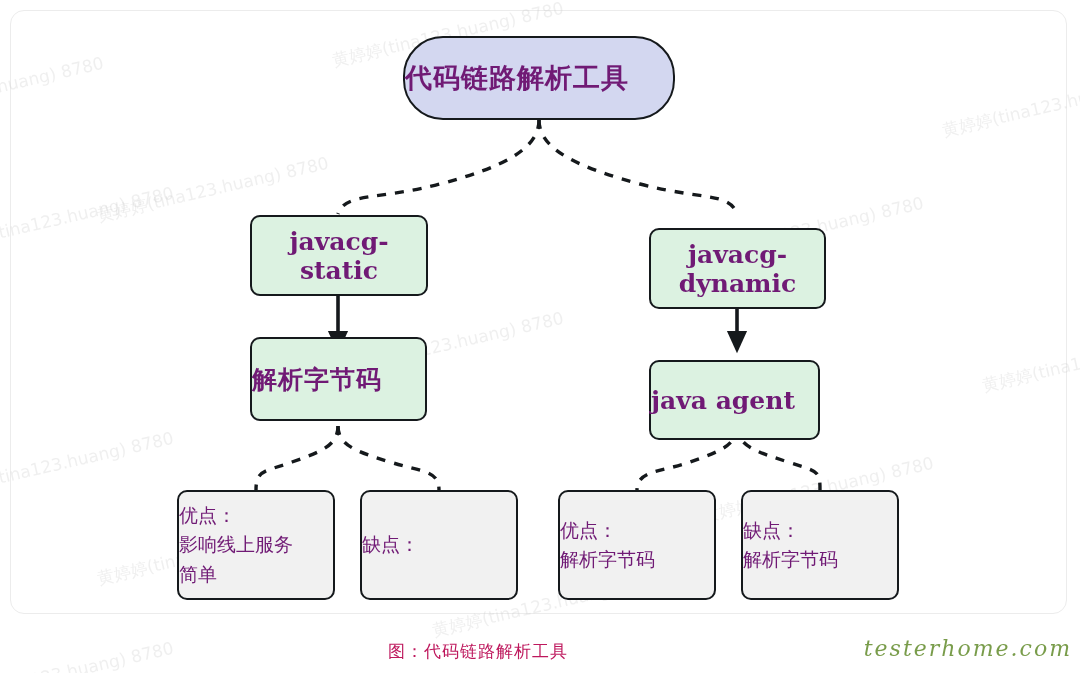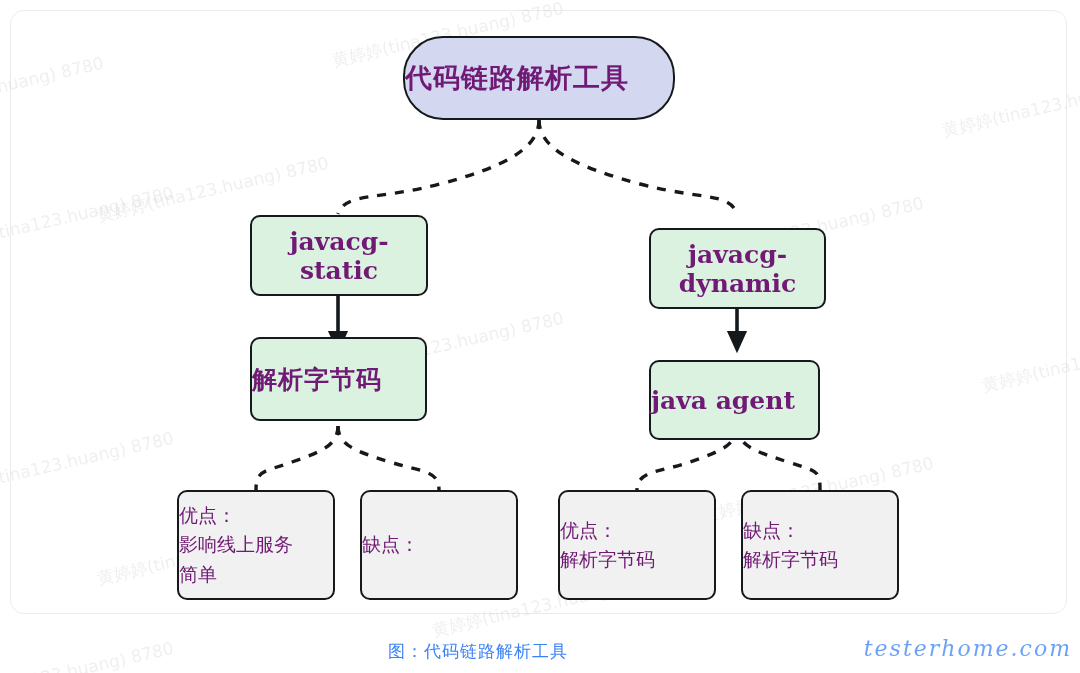--- a/index.html
+++ b/index.html
@@ -108,7 +108,7 @@
     top: 640px;
     width: 956px;
     text-align: center;
-    color: #3b82f6;
+    color: #be185d;
     font-size: 17px;
     font-family: "DejaVu Sans", "Liberation Sans", sans-serif;
     letter-spacing: 1px;

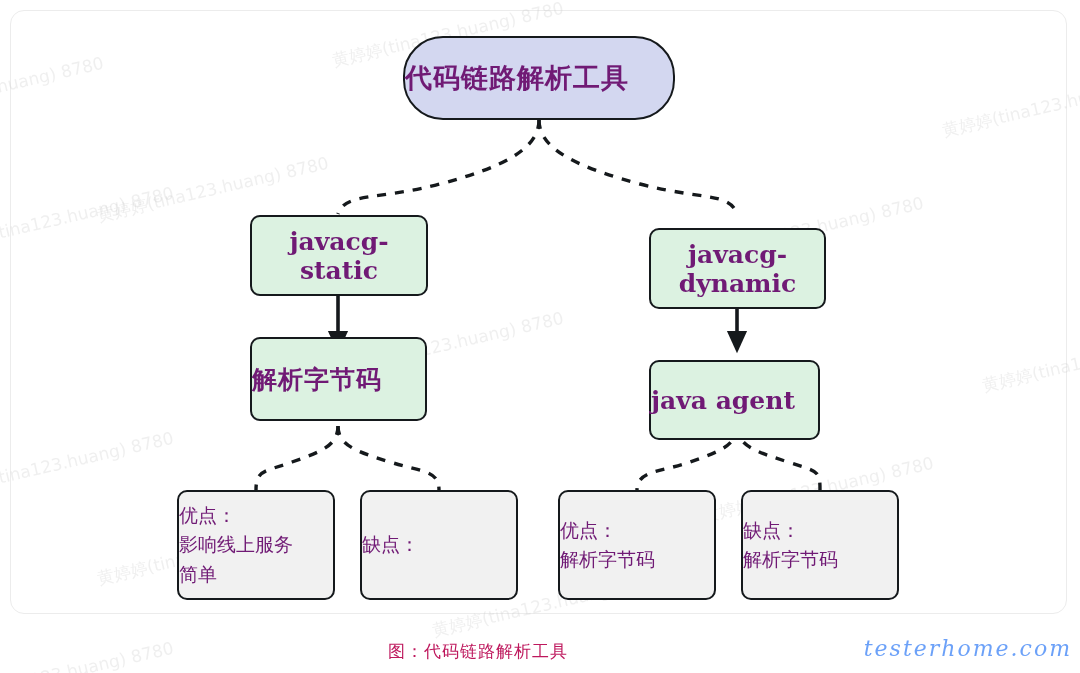--- a/index.html
+++ b/index.html
@@ -124,7 +124,7 @@
     font-style: italic;
     font-size: 22px;
     letter-spacing: 2px;
-    color: #3b82f6;
+    color: #4d7c0f;
     opacity: .75;
     z-index: 3;
   }

